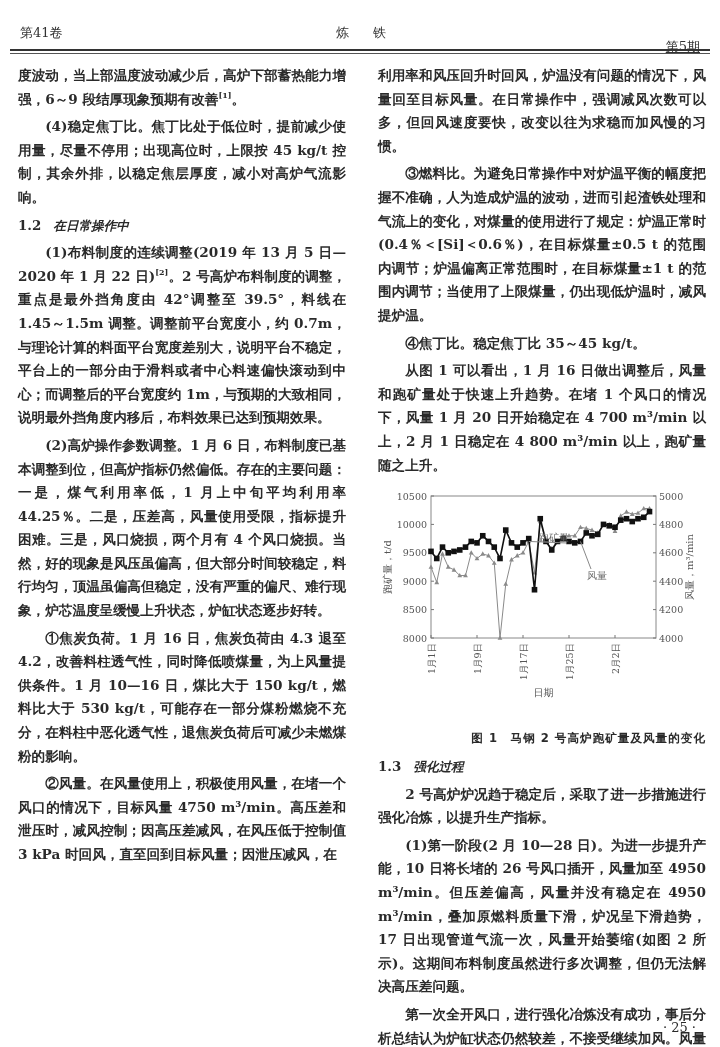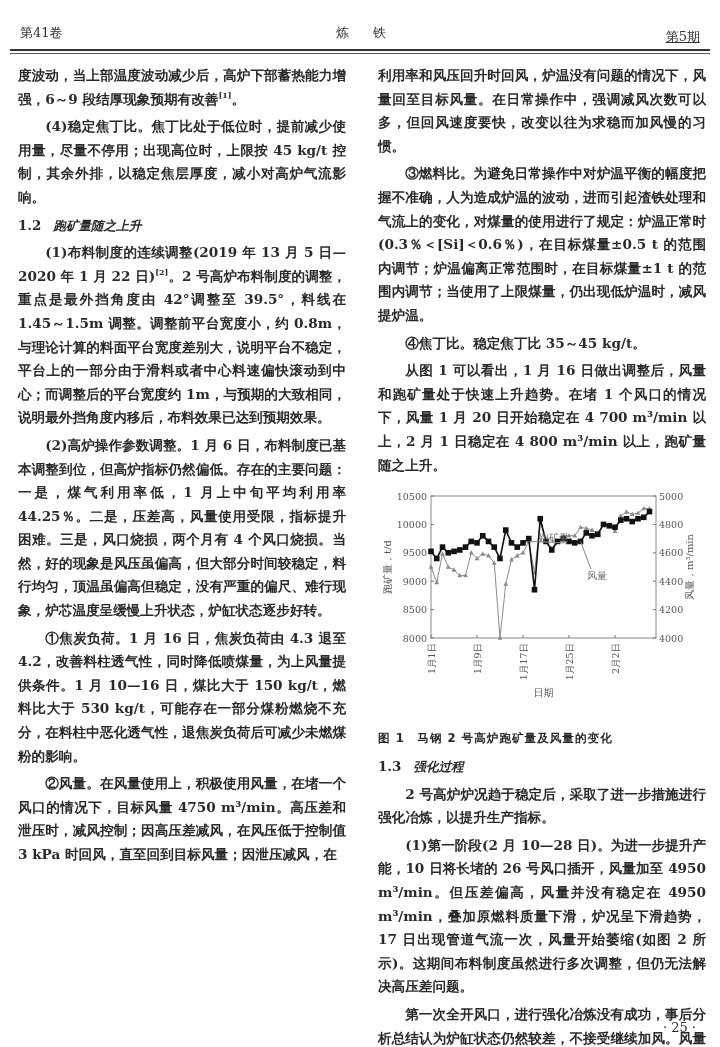--- a/index.html
+++ b/index.html
@@ -9,7 +9,7 @@
        font-size:13px;color:#333;}
   .running-header .l{position:absolute;left:0;top:2px;}
   .running-header .c{position:absolute;left:12px;right:0;text-align:center;top:2px;letter-spacing:10px;}
-  .running-header .r{position:absolute;right:0;top:6px;text-decoration:underline;}
+  .running-header .r{position:absolute;right:0;top:16px;text-decoration:underline;}
   .rule-thick{position:absolute;left:10px;right:10px;top:49px;height:2px;background:#333;}
   .rule-thin{position:absolute;left:10px;right:10px;top:53px;height:1px;background:#555;}
 

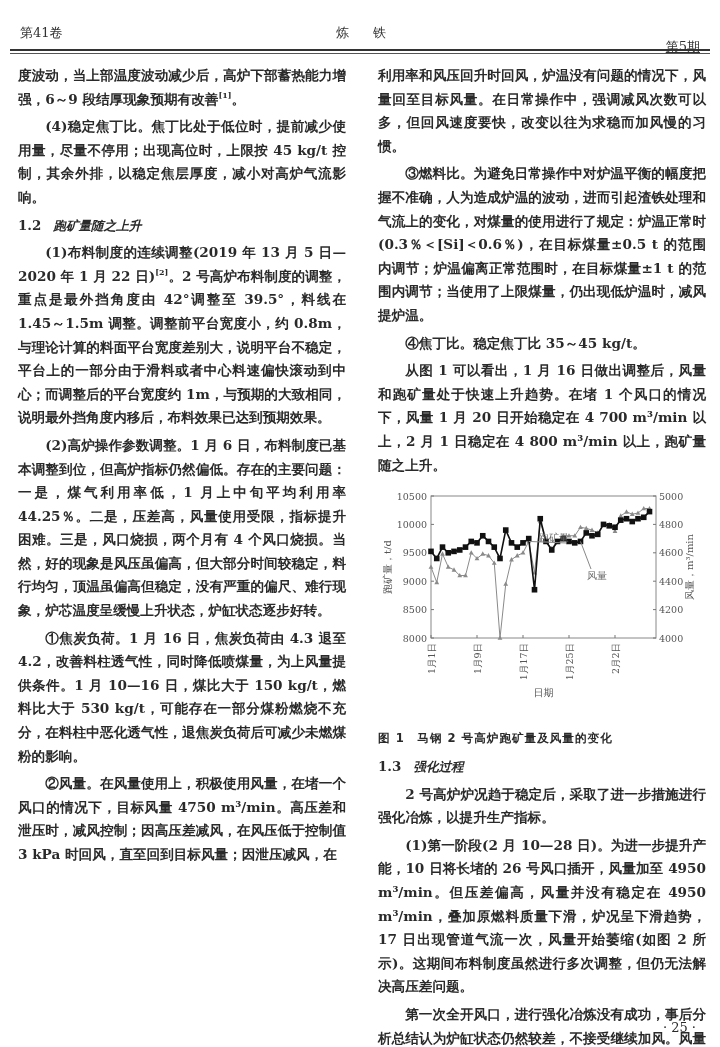--- a/index.html
+++ b/index.html
@@ -53,7 +53,7 @@
 
 <div class="col col-right">
   <p>利用率和风压回升时回风，炉温没有问题的情况下，风量回至目标风量。在日常操作中，强调减风次数可以多，但回风速度要快，改变以往为求稳而加风慢的习惯。</p>
-  <p class="indent">③燃料比。为避免日常操作中对炉温平衡的幅度把握不准确，人为造成炉温的波动，进而引起渣铁处理和气流上的变化，对煤量的使用进行了规定：炉温正常时(0.3％＜[Si]＜0.6％)，在目标煤量±0.5 t 的范围内调节；炉温偏离正常范围时，在目标煤量±1 t 的范围内调节；当使用了上限煤量，仍出现低炉温时，减风提炉温。</p>
+  <p class="indent">③燃料比。为避免日常操作中对炉温平衡的幅度把握不准确，人为造成炉温的波动，进而引起渣铁处理和气流上的变化，对煤量的使用进行了规定：炉温正常时(0.4％＜[Si]＜0.6％)，在目标煤量±0.5 t 的范围内调节；炉温偏离正常范围时，在目标煤量±1 t 的范围内调节；当使用了上限煤量，仍出现低炉温时，减风提炉温。</p>
   <p class="indent">④焦丁比。稳定焦丁比 35～45 kg/t。</p>
   <p class="indent">从图 1 可以看出，1 月 16 日做出调整后，风量和跑矿量处于快速上升趋势。在堵 1 个风口的情况下，风量 1 月 20 日开始稳定在 4 700 m³/min 以上，2 月 1 日稳定在 4 800 m³/min 以上，跑矿量随之上升。</p>
 

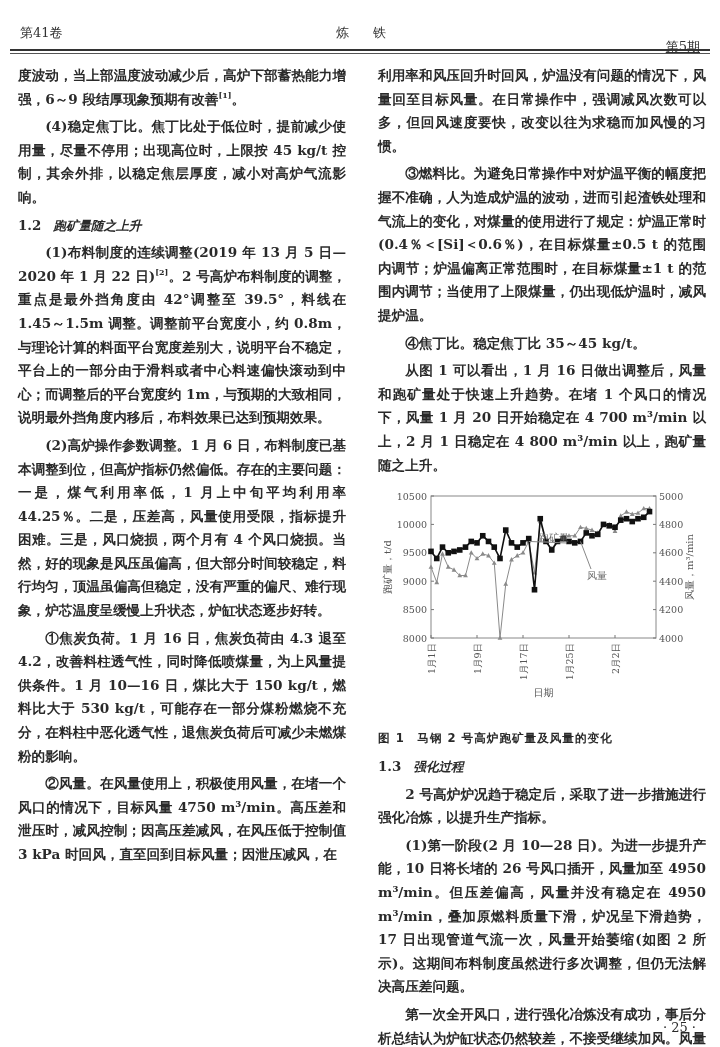--- a/index.html
+++ b/index.html
@@ -44,7 +44,7 @@
 <div class="col col-left">
   <p><span>度波动，当上部温度波动减少后，高炉下部蓄热能力增强，6～9 段结厚现象预期有改善</span><sup>[1]</sup><span>。</span></p>
   <p class="indent">(4)稳定焦丁比。焦丁比处于低位时，提前减少使用量，尽量不停用；出现高位时，上限按 45 kg/t 控制，其余外排，以稳定焦层厚度，减小对高炉气流影响。</p>
-  <p class="sec"><span class="num">1.2</span><span class="t">跑矿量随之上升</span></p>
+  <p class="sec"><span class="num">1.2</span><span class="t">在日常操作中</span></p>
   <p class="indent"><span>(1)布料制度的连续调整(2019 年 13 月 5 日—2020 年 1 月 22 日)</span><sup>[2]</sup><span>。2 号高炉布料制度的调整，重点是最外挡角度由 42°调整至 39.5°，料线在 1.45～1.5m 调整。调整前平台宽度小，约 0.8m，与理论计算的料面平台宽度差别大，说明平台不稳定，平台上的一部分由于滑料或者中心料速偏快滚动到中心；而调整后的平台宽度约 1m，与预期的大致相同，说明最外挡角度内移后，布料效果已达到预期效果。</span></p>
   <p class="indent">(2)高炉操作参数调整。1 月 6 日，布料制度已基本调整到位，但高炉指标仍然偏低。存在的主要问题：一是，煤气利用率低，1 月上中旬平均利用率 44.25％。二是，压差高，风量使用受限，指标提升困难。三是，风口烧损，两个月有 4 个风口烧损。当然，好的现象是风压虽偏高，但大部分时间较稳定，料行均匀，顶温虽偏高但稳定，没有严重的偏尺、难行现象，炉芯温度呈缓慢上升状态，炉缸状态逐步好转。</p>
   <p class="indent">①焦炭负荷。1 月 16 日，焦炭负荷由 4.3 退至 4.2，改善料柱透气性，同时降低喷煤量，为上风量提供条件。1 月 10—16 日，煤比大于 150 kg/t，燃料比大于 530 kg/t，可能存在一部分煤粉燃烧不充分，在料柱中恶化透气性，退焦炭负荷后可减少未燃煤粉的影响。</p>

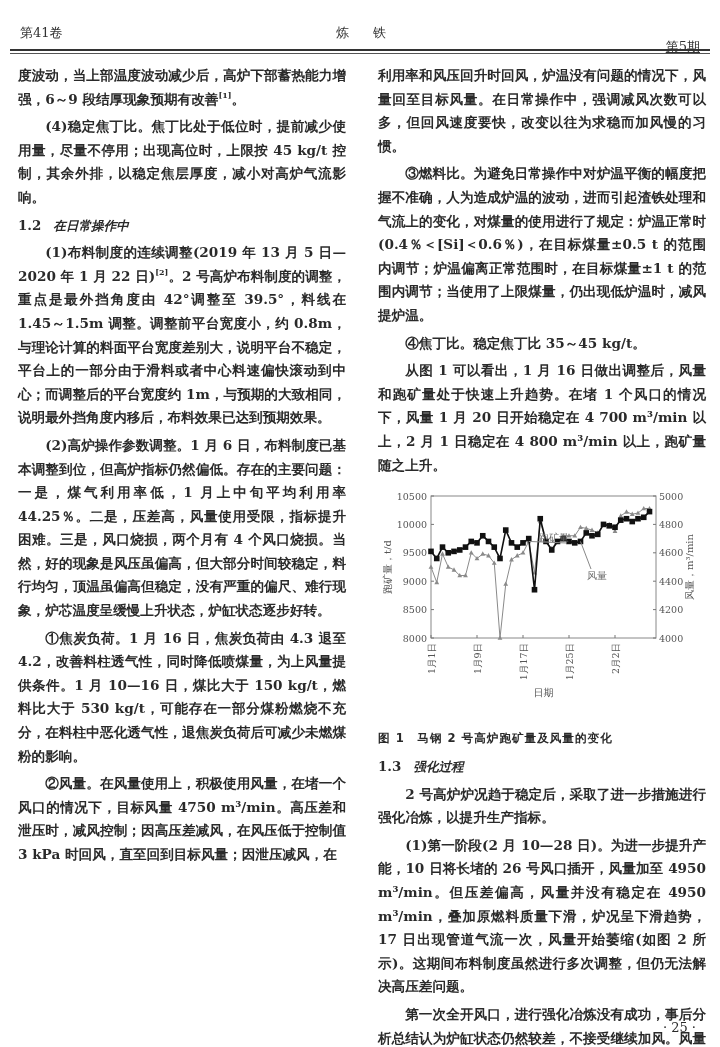--- a/index.html
+++ b/index.html
@@ -45,7 +45,7 @@
   <p><span>度波动，当上部温度波动减少后，高炉下部蓄热能力增强，6～9 段结厚现象预期有改善</span><sup>[1]</sup><span>。</span></p>
   <p class="indent">(4)稳定焦丁比。焦丁比处于低位时，提前减少使用量，尽量不停用；出现高位时，上限按 45 kg/t 控制，其余外排，以稳定焦层厚度，减小对高炉气流影响。</p>
   <p class="sec"><span class="num">1.2</span><span class="t">在日常操作中</span></p>
-  <p class="indent"><span>(1)布料制度的连续调整(2019 年 13 月 5 日—2020 年 1 月 22 日)</span><sup>[2]</sup><span>。2 号高炉布料制度的调整，重点是最外挡角度由 42°调整至 39.5°，料线在 1.45～1.5m 调整。调整前平台宽度小，约 0.8m，与理论计算的料面平台宽度差别大，说明平台不稳定，平台上的一部分由于滑料或者中心料速偏快滚动到中心；而调整后的平台宽度约 1m，与预期的大致相同，说明最外挡角度内移后，布料效果已达到预期效果。</span></p>
+  <p class="indent"><span>(1)布料制度的连续调整(2019 年 13 月 5 日—2020 年 1 月 22 日)</span><sup>[2]</sup><span>。2 号高炉布料制度的调整，重点是最外挡角度由 42°调整至 39.5°，料线在 1.45～1.5m 调整。调整前平台宽度小，约 0.7m，与理论计算的料面平台宽度差别大，说明平台不稳定，平台上的一部分由于滑料或者中心料速偏快滚动到中心；而调整后的平台宽度约 1m，与预期的大致相同，说明最外挡角度内移后，布料效果已达到预期效果。</span></p>
   <p class="indent">(2)高炉操作参数调整。1 月 6 日，布料制度已基本调整到位，但高炉指标仍然偏低。存在的主要问题：一是，煤气利用率低，1 月上中旬平均利用率 44.25％。二是，压差高，风量使用受限，指标提升困难。三是，风口烧损，两个月有 4 个风口烧损。当然，好的现象是风压虽偏高，但大部分时间较稳定，料行均匀，顶温虽偏高但稳定，没有严重的偏尺、难行现象，炉芯温度呈缓慢上升状态，炉缸状态逐步好转。</p>
   <p class="indent">①焦炭负荷。1 月 16 日，焦炭负荷由 4.3 退至 4.2，改善料柱透气性，同时降低喷煤量，为上风量提供条件。1 月 10—16 日，煤比大于 150 kg/t，燃料比大于 530 kg/t，可能存在一部分煤粉燃烧不充分，在料柱中恶化透气性，退焦炭负荷后可减少未燃煤粉的影响。</p>
   <p class="indent">②风量。在风量使用上，积极使用风量，在堵一个风口的情况下，目标风量 4750 m³/min。高压差和泄压时，减风控制；因高压差减风，在风压低于控制值 3 kPa 时回风，直至回到目标风量；因泄压减风，在</p>

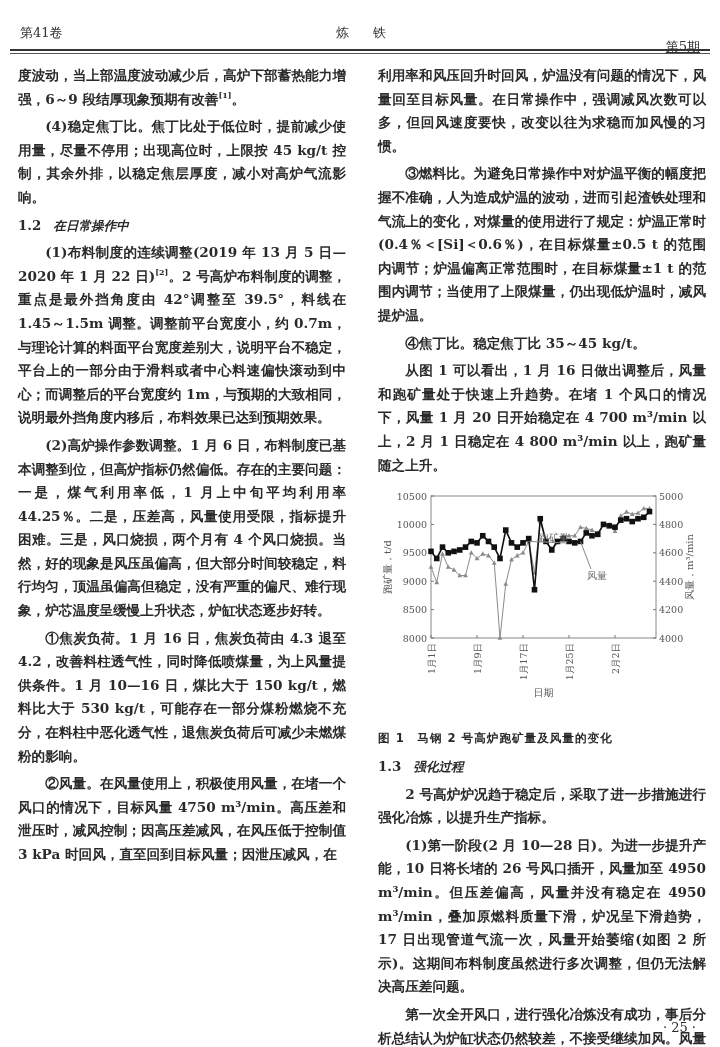--- a/index.html
+++ b/index.html
@@ -26,7 +26,7 @@
 
   .figure{position:relative;width:336px;height:240px;margin:6px 0 6px 0;}
   .figure svg{position:absolute;left:0;top:0;}
-  .fig-caption{text-align:left;font-family:"DejaVu Sans","Liberation Sans",sans-serif;
+  .fig-caption{text-align:right;font-family:"DejaVu Sans","Liberation Sans",sans-serif;
        font-size:11.6px;line-height:18px;margin-top:0;letter-spacing:1px;}
   .page-number{position:absolute;right:24px;top:1020px;font-size:13px;text-align:center;}
 </style>

